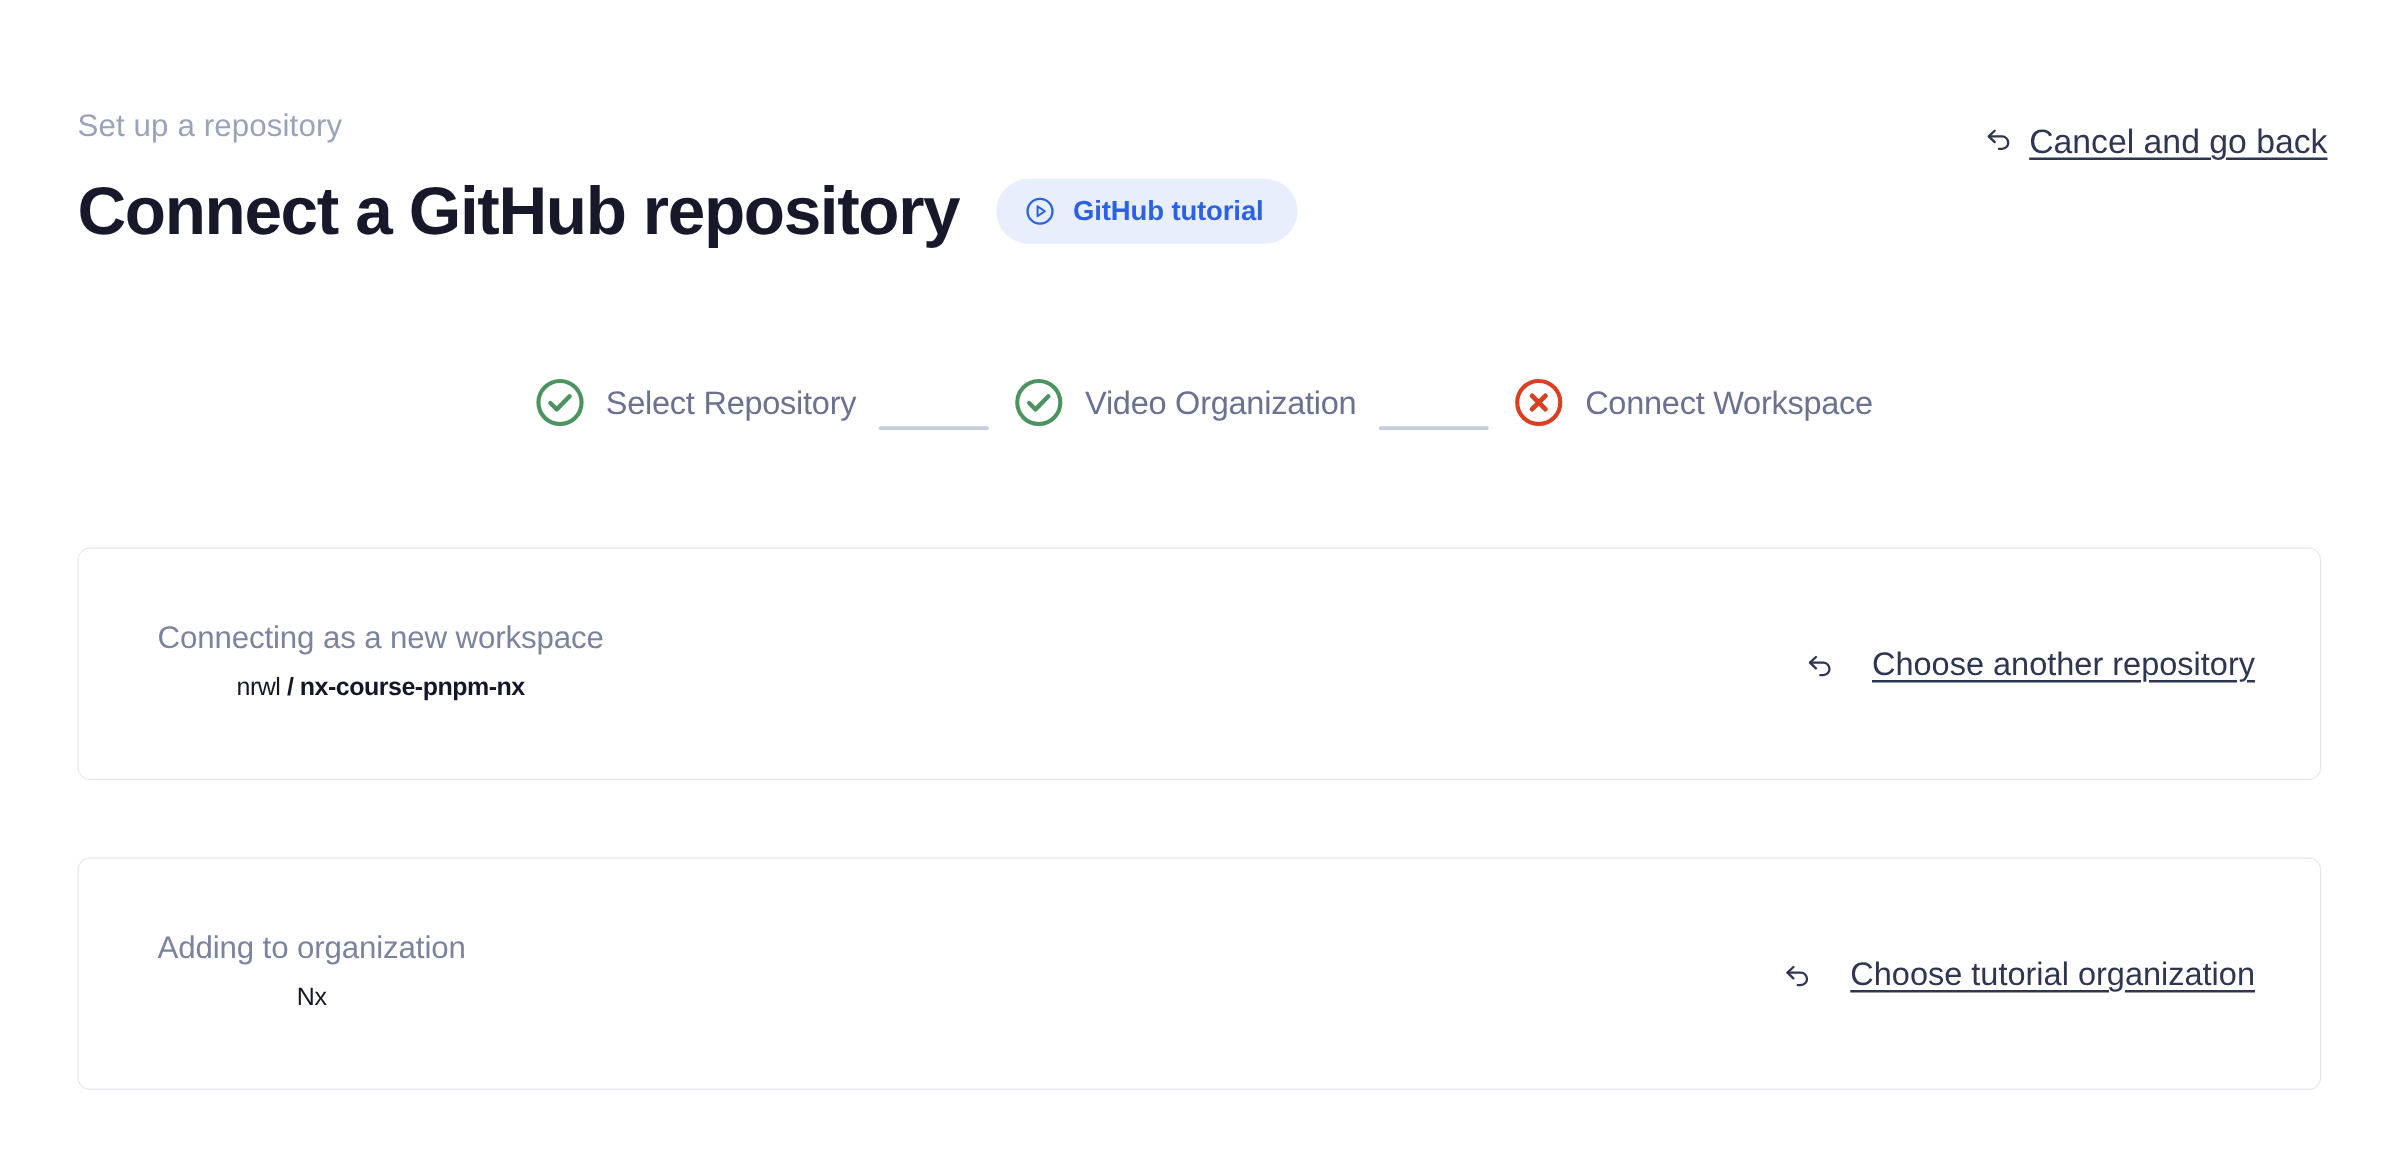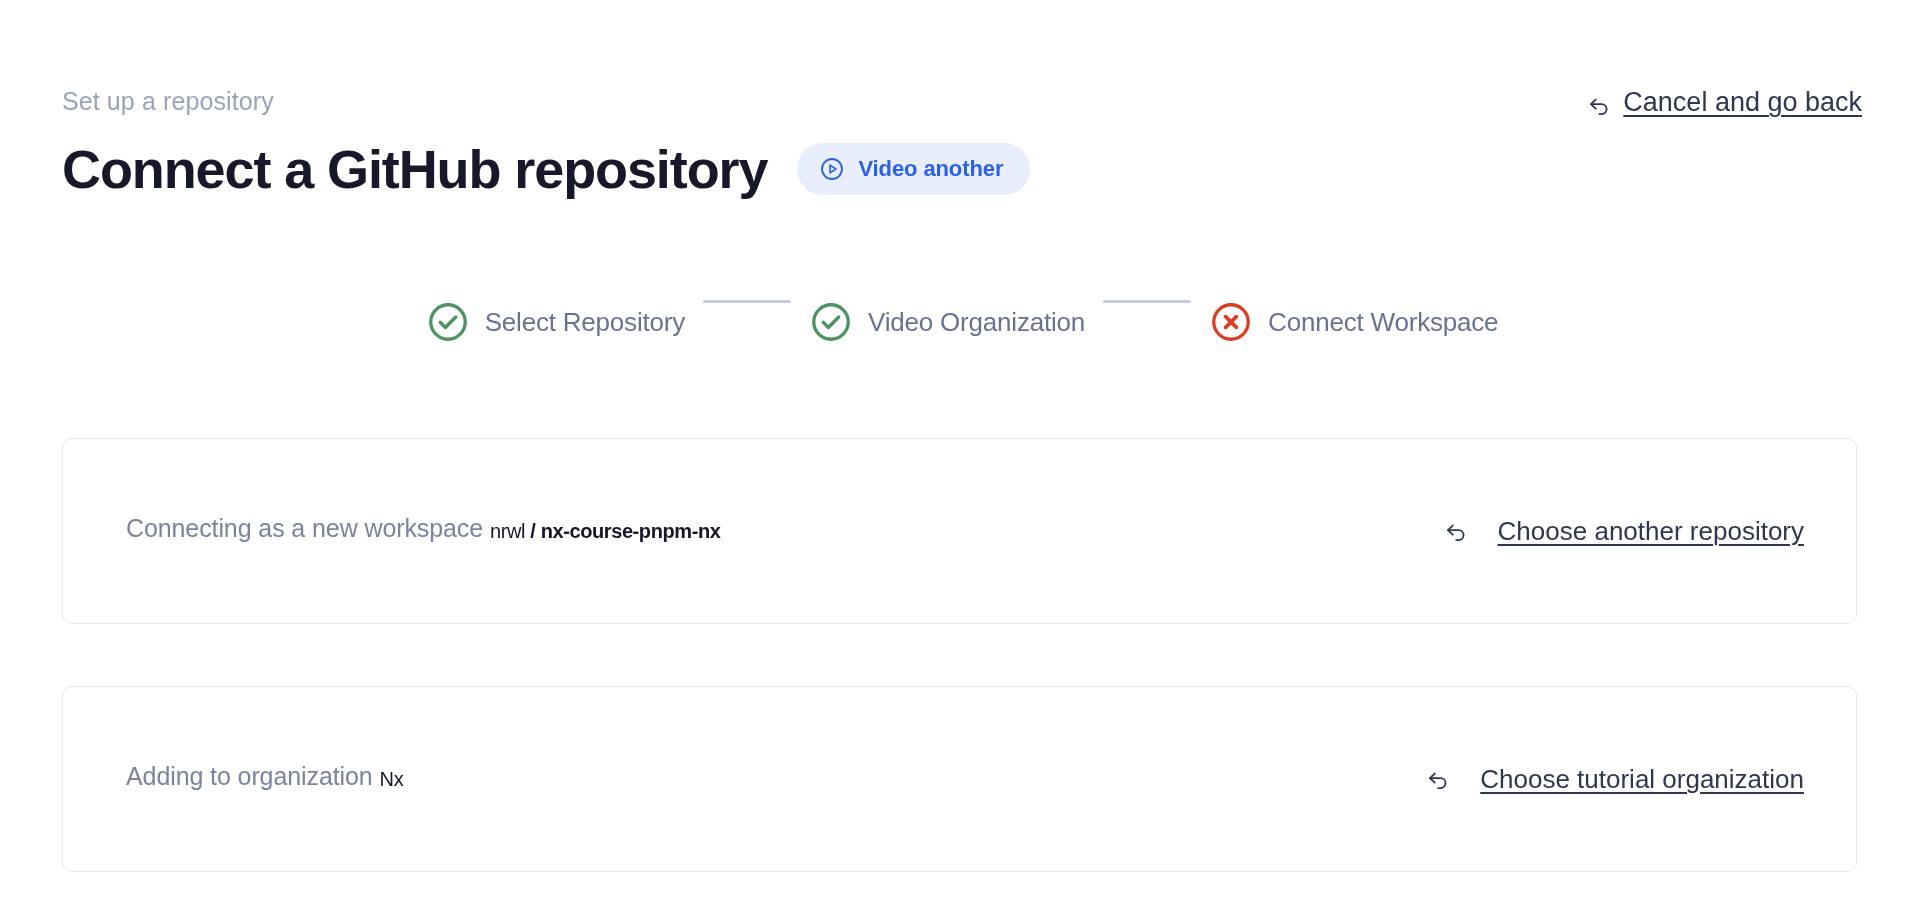--- a/index.html
+++ b/index.html
@@ -69,9 +69,9 @@
   .cancel-link {
     position: absolute;
     right: 62px;
-    top: 86px;
+    top: 97px;
     display: inline-flex;
-    align-items: flex-end;
+    align-items: flex-start;
     gap: 11px;
     cursor: pointer;
     text-decoration: none;

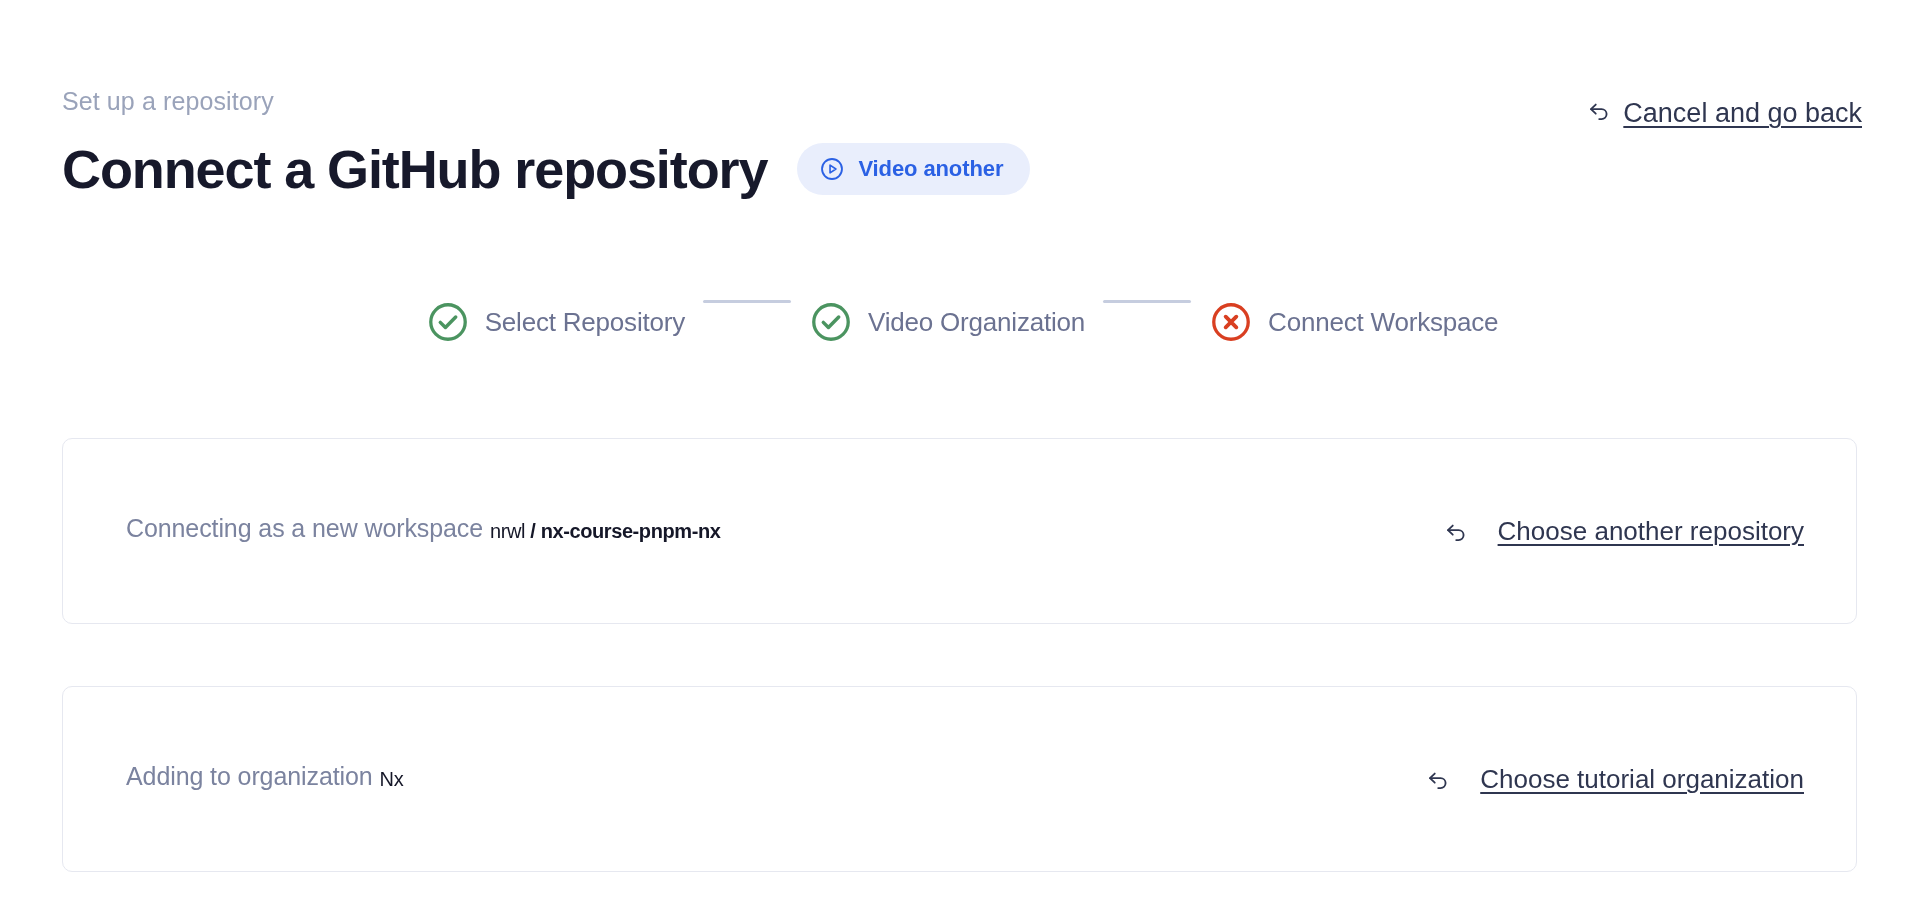--- a/index.html
+++ b/index.html
@@ -194,7 +194,7 @@
             <path d="M10.2 8.4 L15.6 12 L10.2 15.6 Z" stroke="#2b61e4" stroke-width="1.5" stroke-linejoin="round" fill="none"></path>
           </svg>
         </span>
-        <span class="label">Video another</span>
+        <span class="label">GitHub tutorial</span>
       </button>
     </div>
   </div>

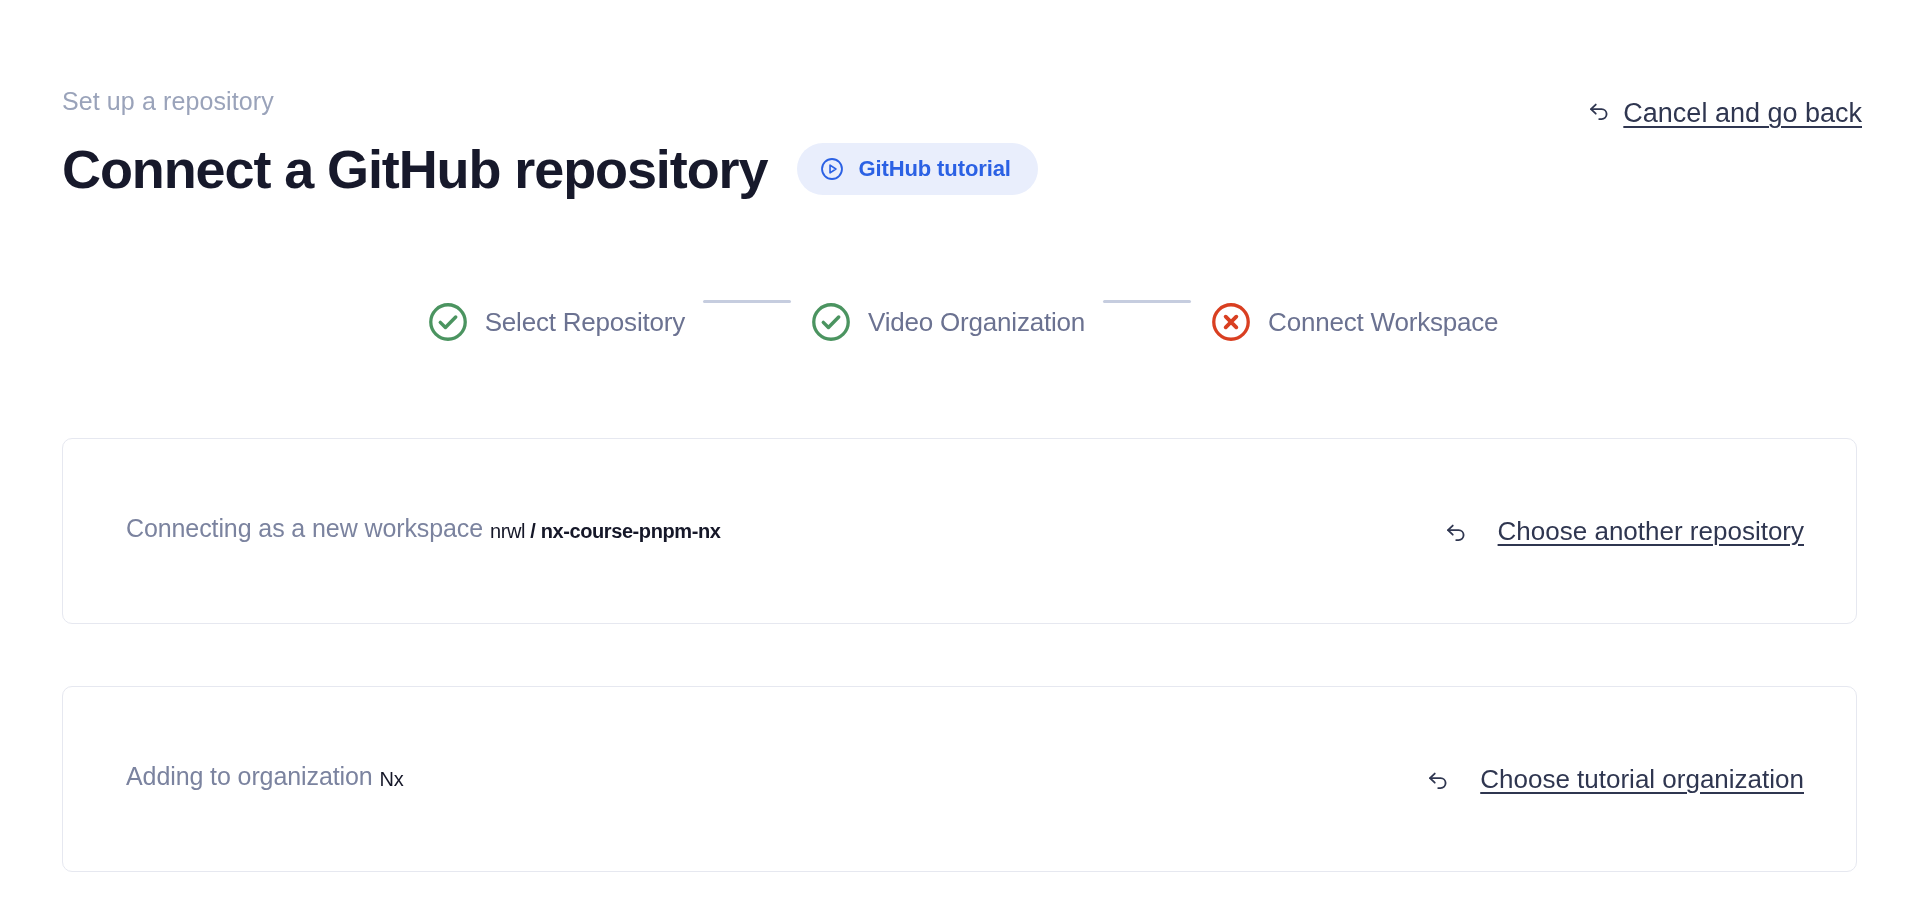--- a/index.html
+++ b/index.html
@@ -94,7 +94,7 @@
     right: 0;
     top: 300px;
     display: flex;
-    align-items: flex-start;
+    align-items: flex-end;
     justify-content: center;
     gap: 0;
   }

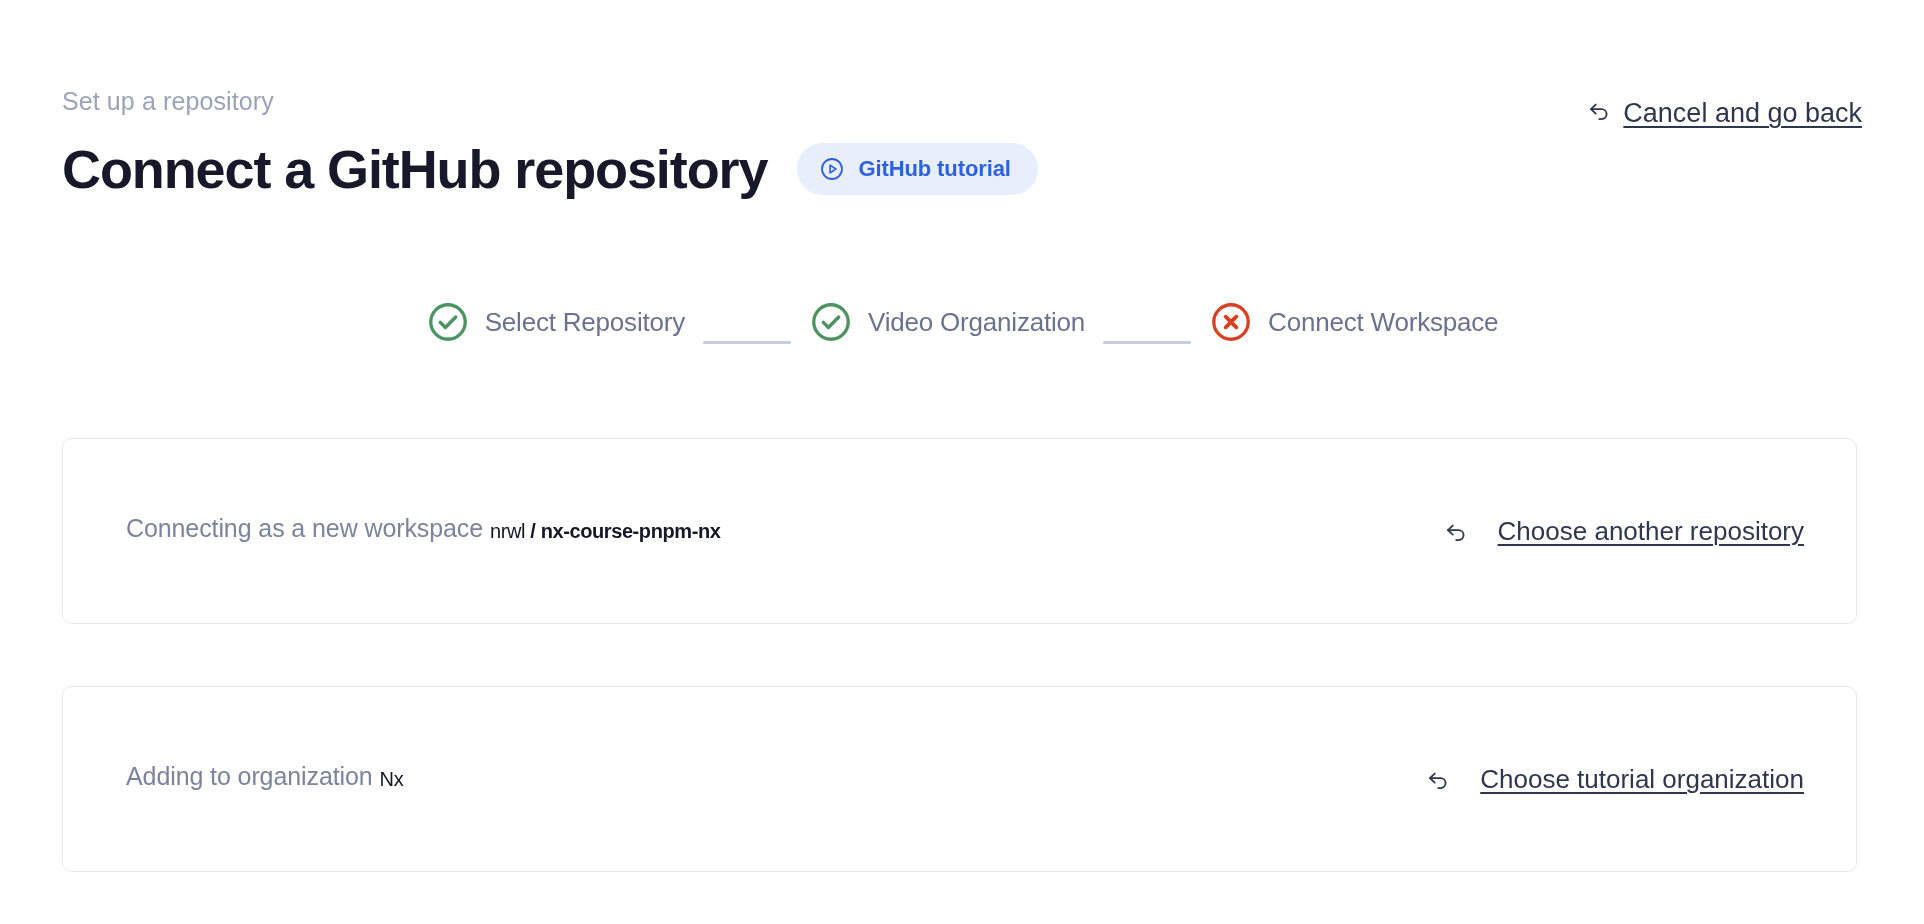--- a/index.html
+++ b/index.html
@@ -139,7 +139,7 @@
     display: flex;
     align-items: center;
   }
-  .card-text { display: flex; flex-direction: row; gap: 7px; }
+  .card-text { display: flex; flex-direction: column; gap: 7px; align-items: center; }
   .card-caption {
     font-size: 25px;
     line-height: 30px;

